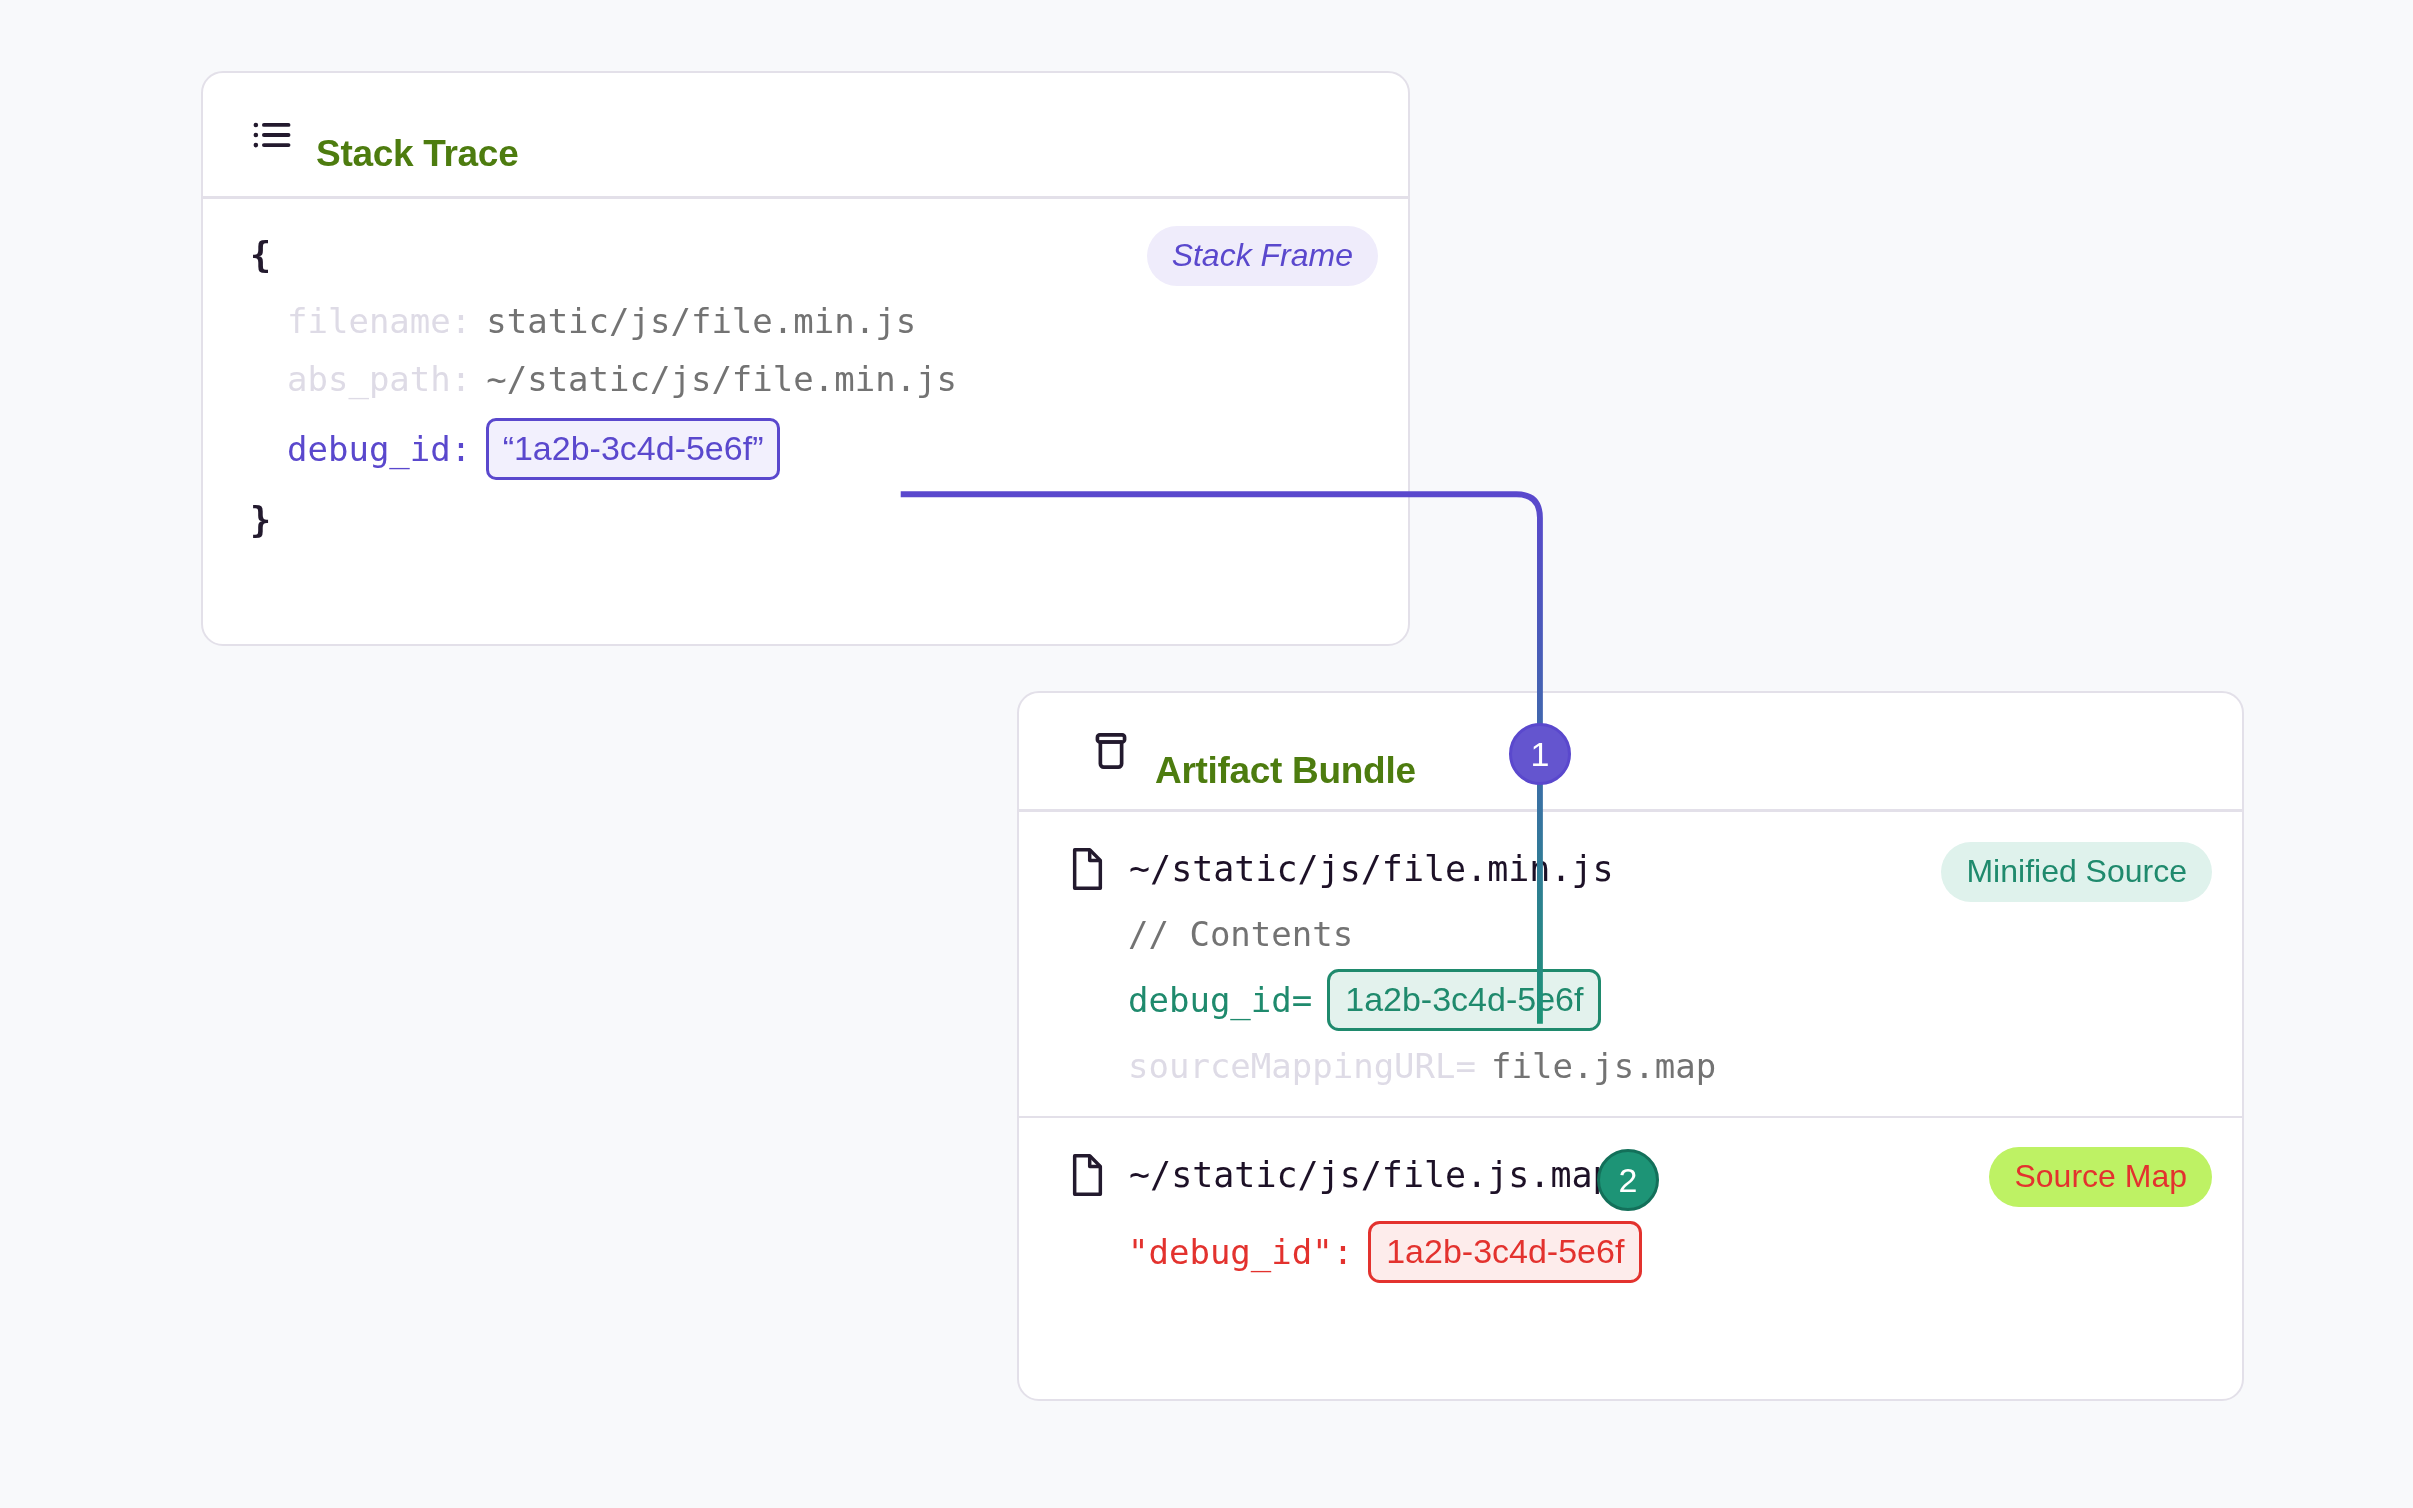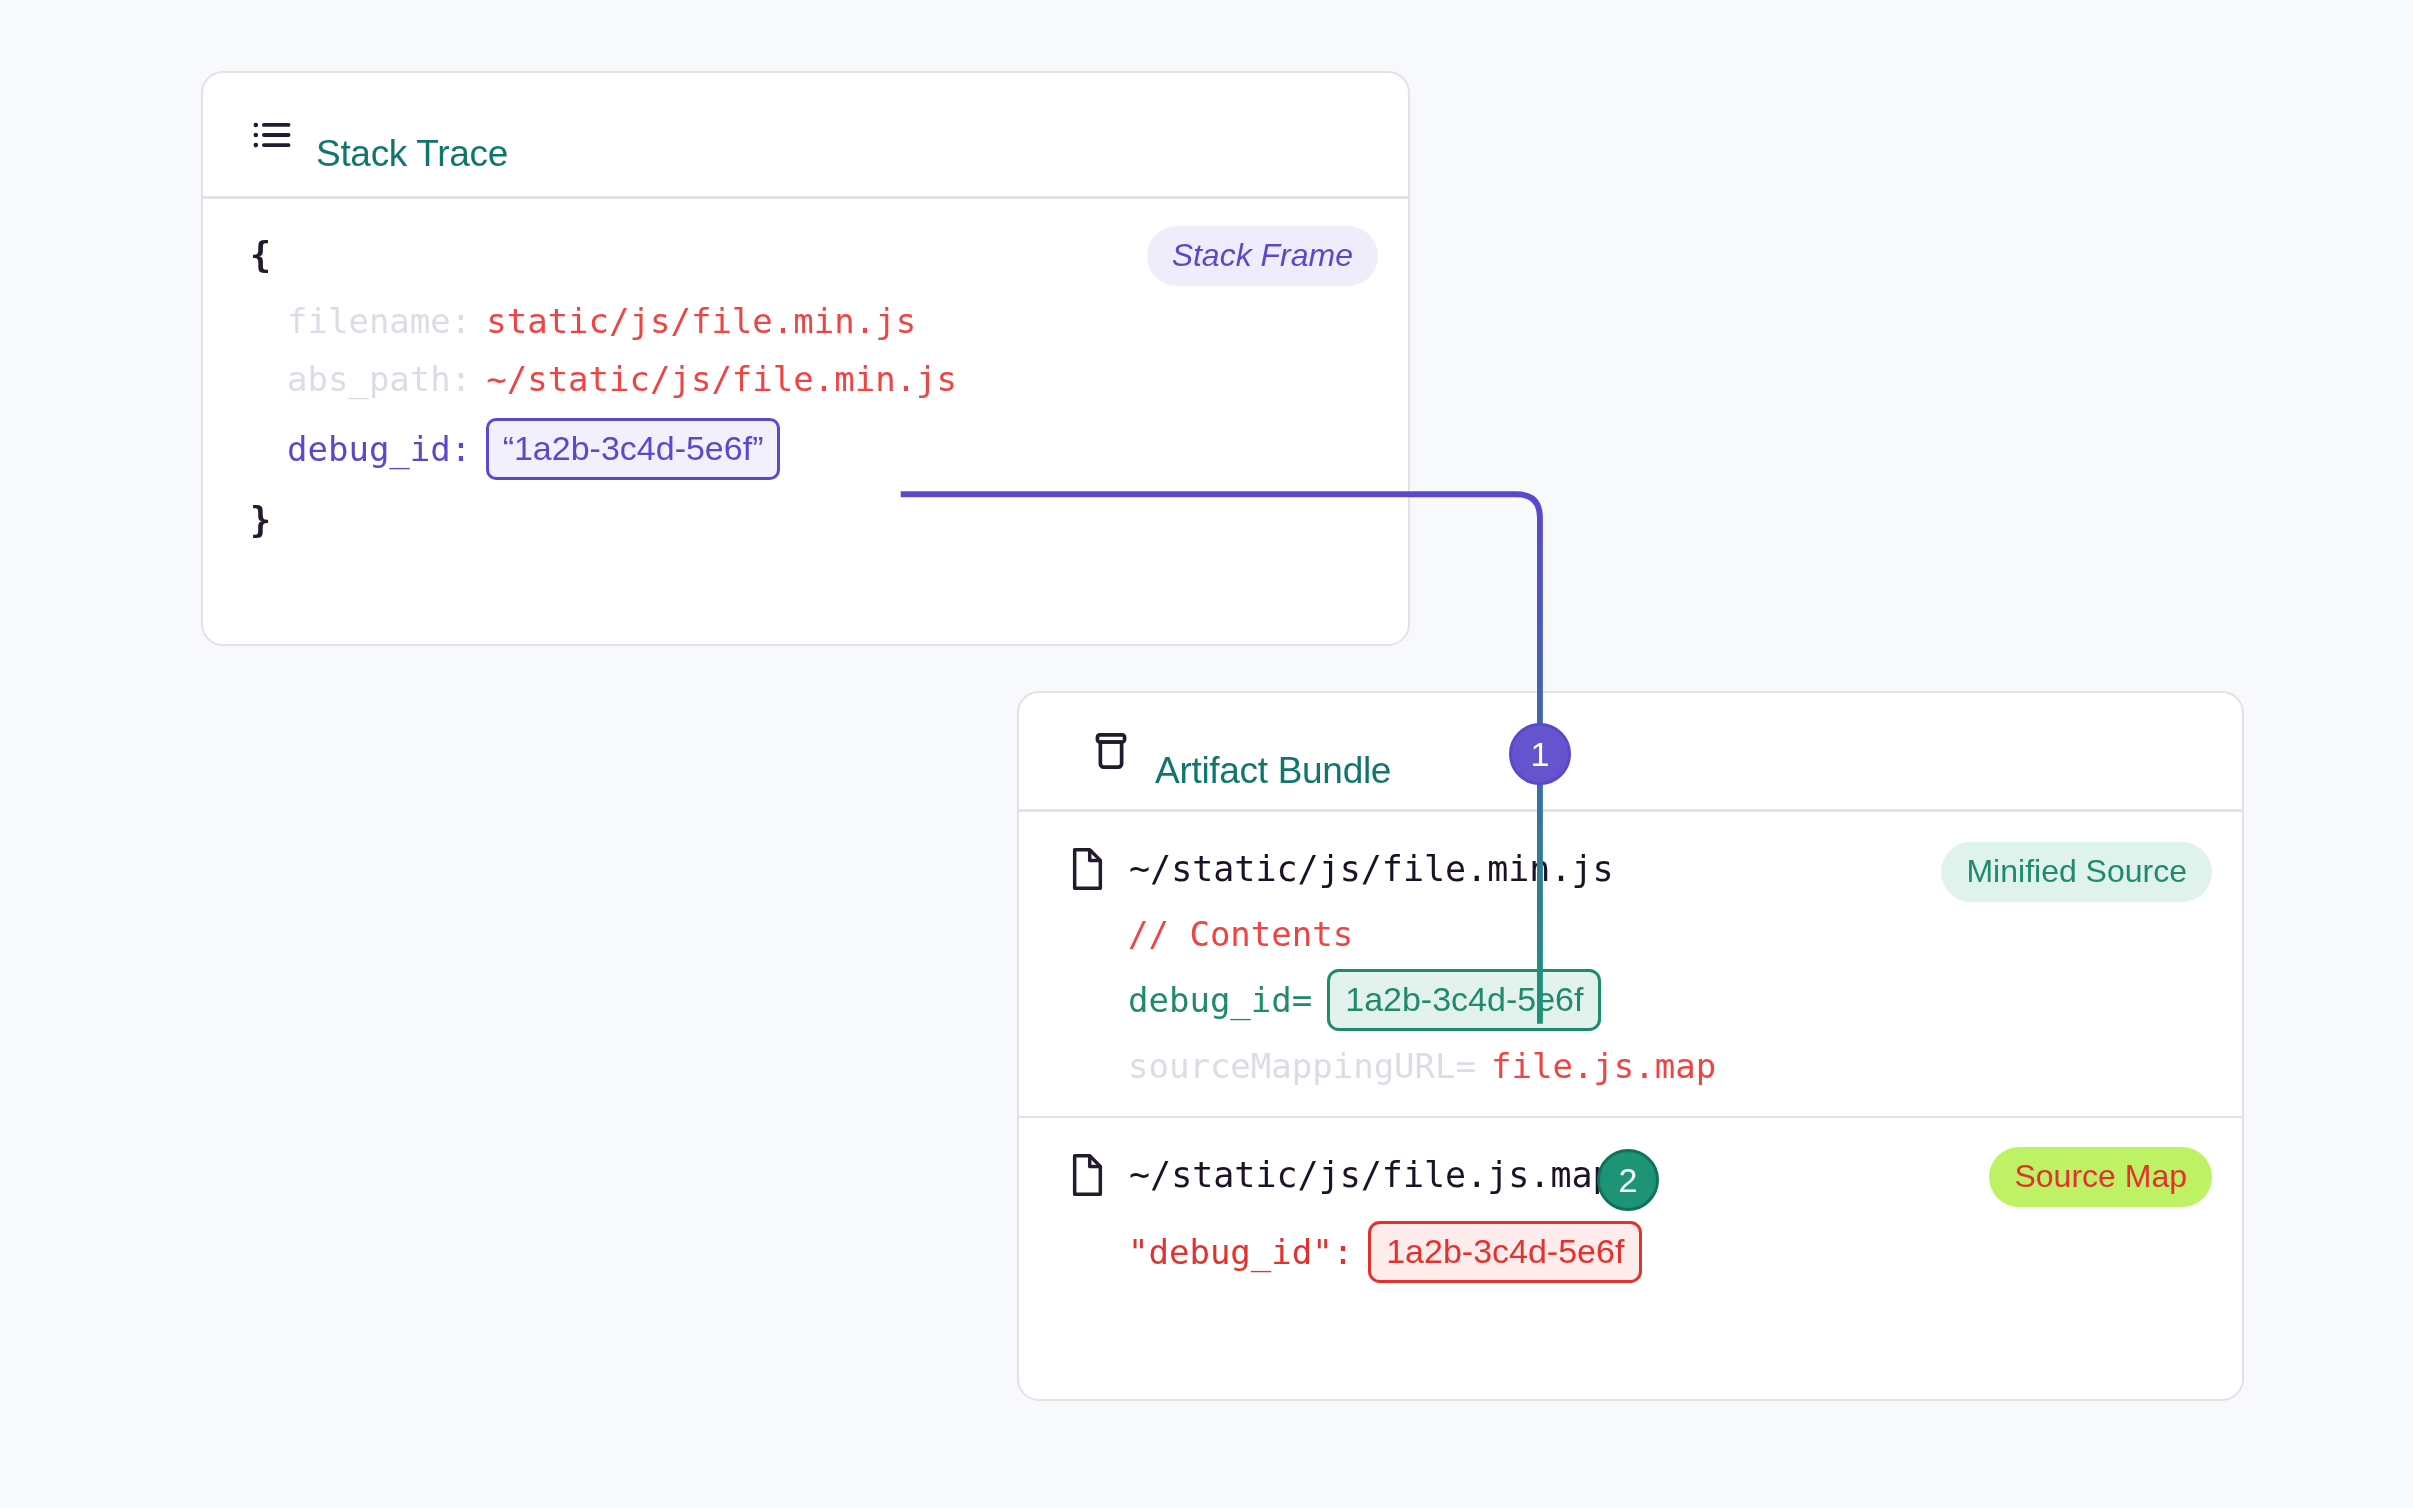--- a/index.html
+++ b/index.html
@@ -51,8 +51,8 @@
     justify-content: center;
   }
   .panel-title {
-    font-weight: 400;
-    color: #0f766e;
+    font-weight: 700;
+    color: #4d7c0f;
     letter-spacing: -0.3px;
     white-space: nowrap;
     margin-top: 39px;

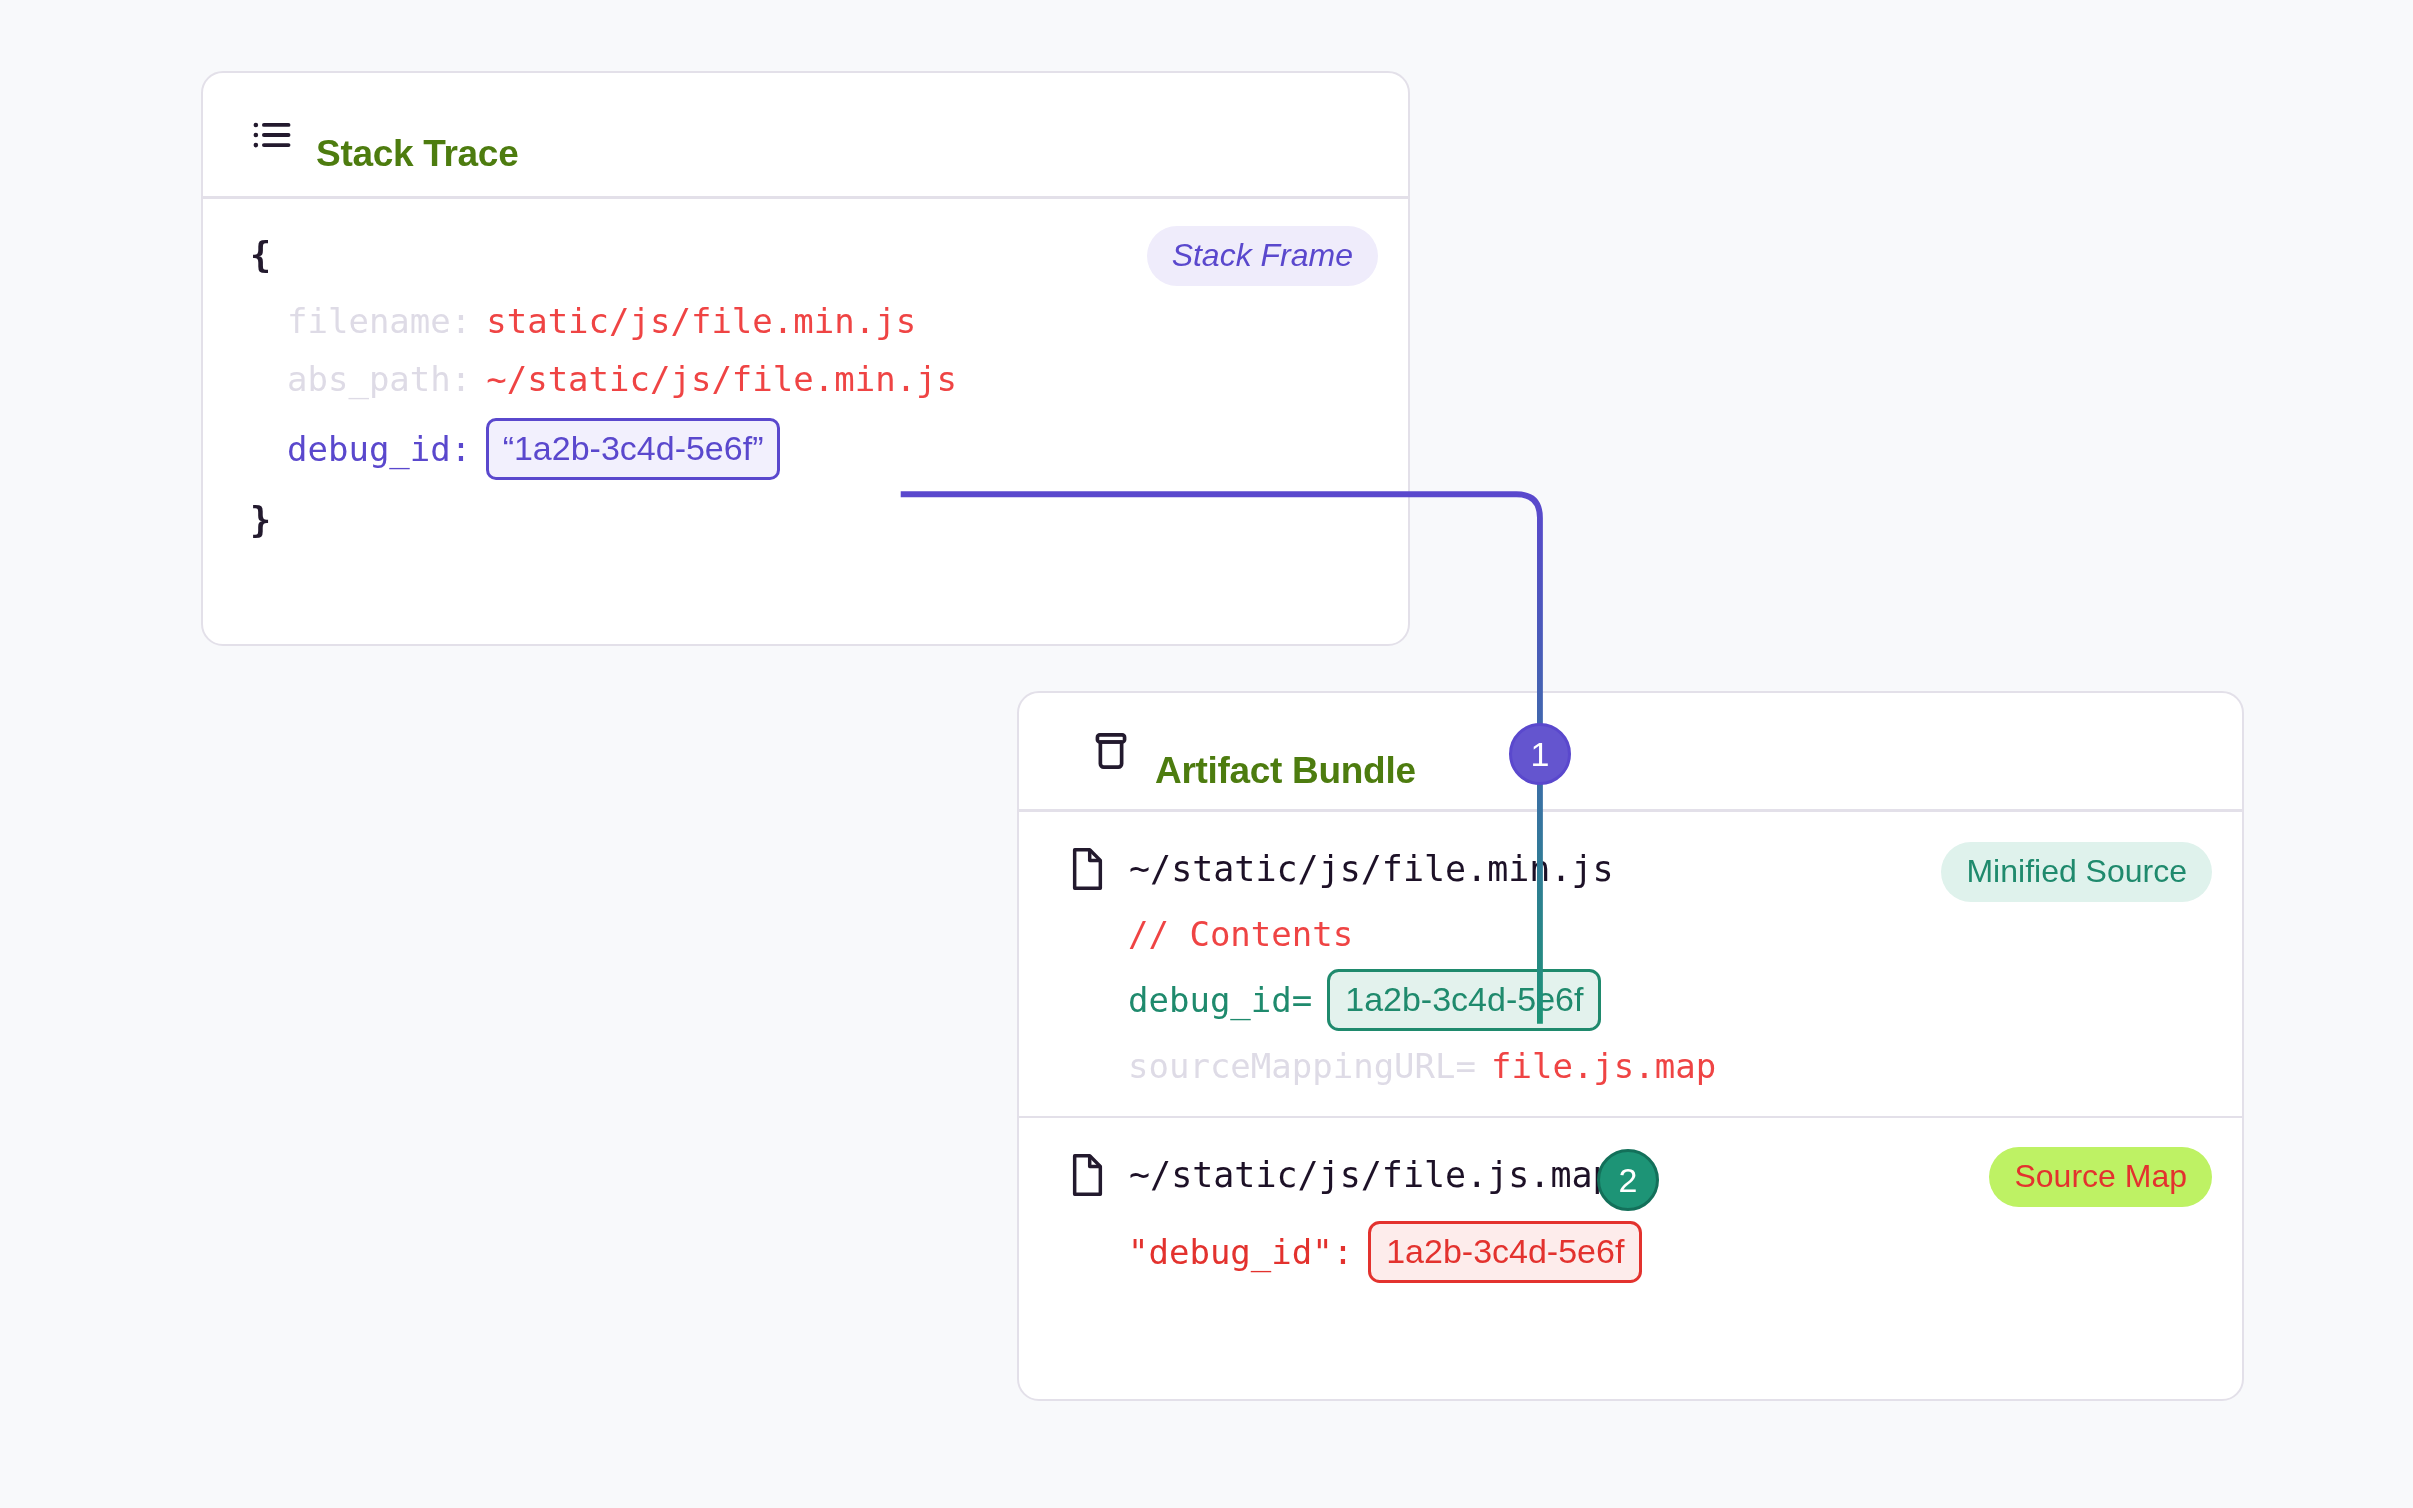--- a/index.html
+++ b/index.html
@@ -100,7 +100,7 @@
     gap: 15px;
   }
   .k-muted  { color: #dedbe6; font-size: 34px; }
-  .v-muted  { color: #ef4444; font-size: 34px; }
+  .v-muted  { color: #737373; font-size: 34px; }
   .k-purple { color: #5a48cd; font-size: 34px; }
 
   

